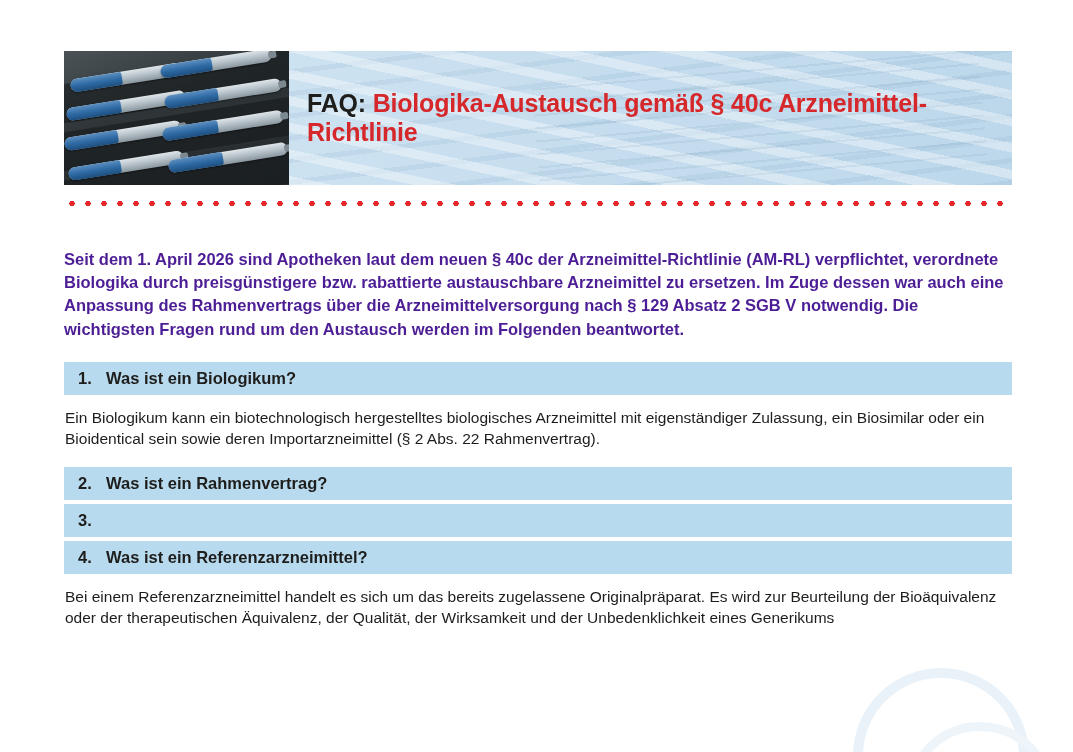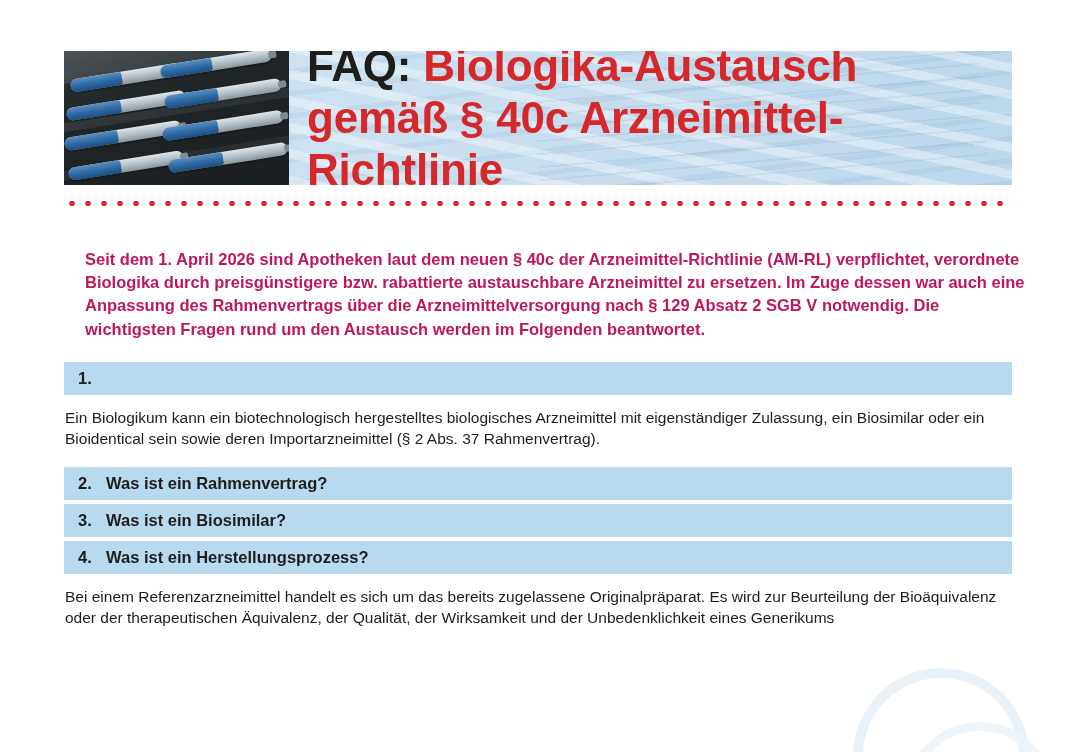--- a/index.html
+++ b/index.html
@@ -104,7 +104,7 @@
     position: relative;
     z-index: 2;
     padding: 0 18px 0 18px;
-    font-size: 44px;
+    font-size: 25px;
     font-weight: 700;
     line-height: 1.18;
     color: #1d1d1b;

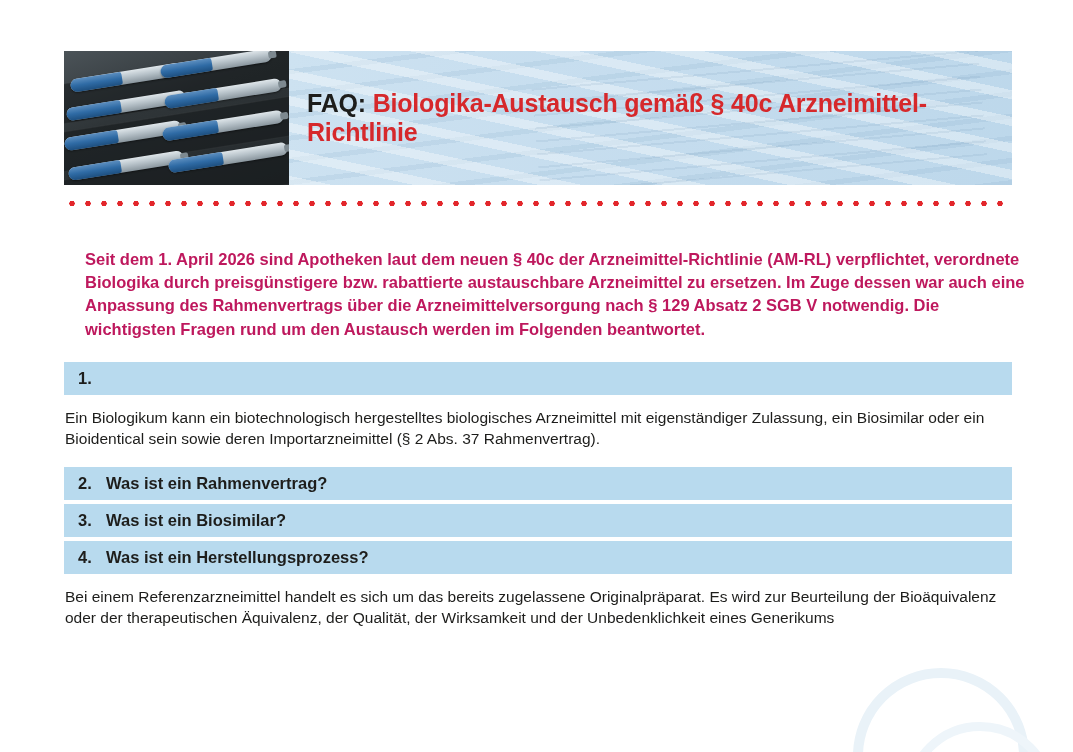--- a/index.html
+++ b/index.html
@@ -134,8 +134,7 @@
     font-size: 16.5px;
     font-weight: 700;
     line-height: 1.42;
-    color: #be185d;
-    margin-left: 21px;
+    color: #4c1d95;
   }
 
   

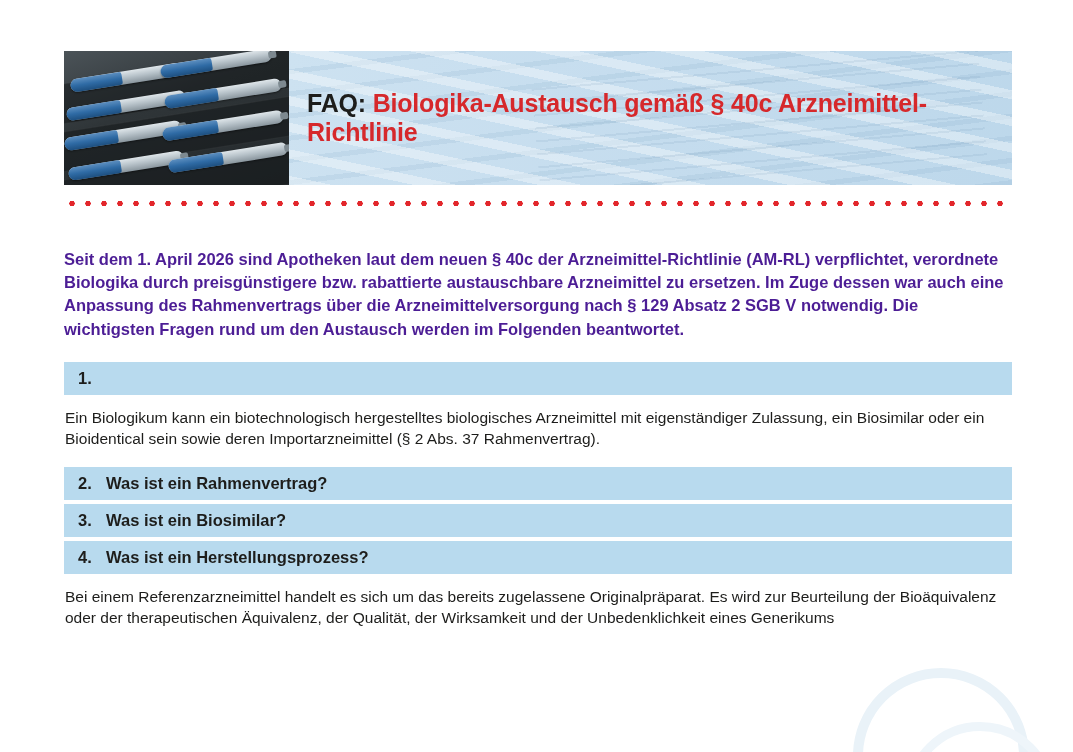--- a/index.html
+++ b/index.html
@@ -252,6 +252,7 @@
     <div class="faq-item">
       <div class="faq-q">
         <span class="faq-num">1.</span>
+        <span>Was ist ein Biologikum?</span>
       </div>
       <div class="faq-a">Ein Biologikum kann ein biotechnologisch hergestelltes biologisches Arzneimittel mit eigenständiger Zulassung, ein Biosimilar oder ein Bioidentical sein sowie deren Importarzneimittel (§ 2 Abs. 37 Rahmenvertrag).</div>
     </div>

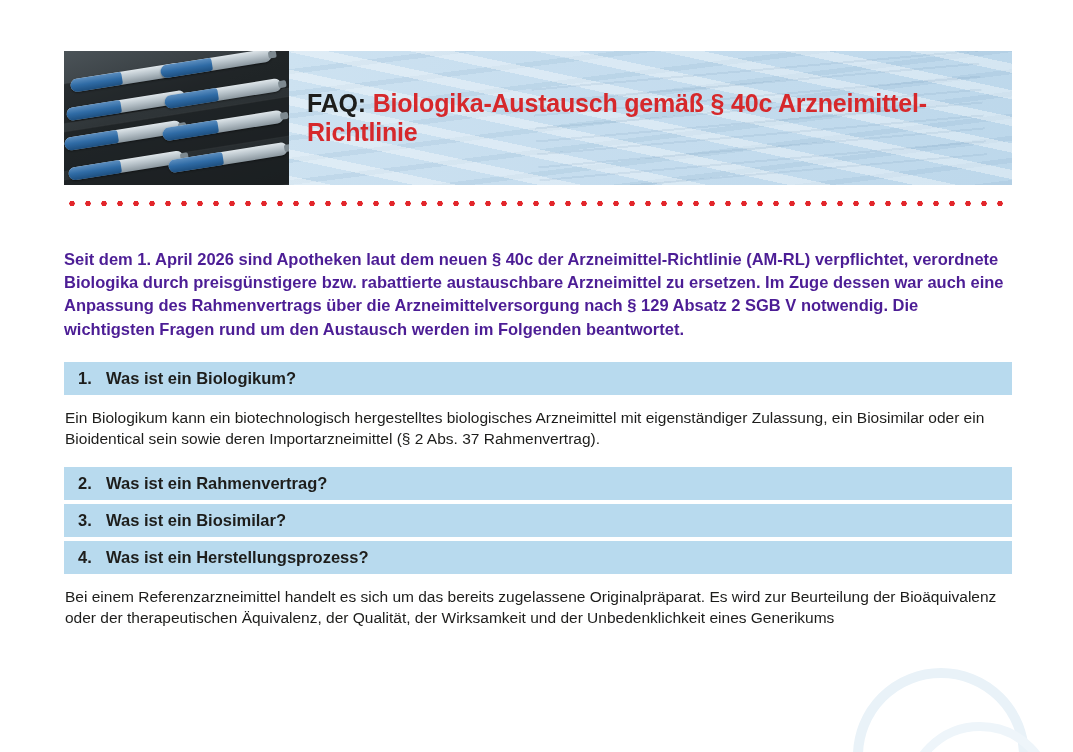--- a/index.html
+++ b/index.html
@@ -254,7 +254,7 @@
         <span class="faq-num">1.</span>
         <span>Was ist ein Biologikum?</span>
       </div>
-      <div class="faq-a">Ein Biologikum kann ein biotechnologisch hergestelltes biologisches Arzneimittel mit eigenständiger Zulassung, ein Biosimilar oder ein Bioidentical sein sowie deren Importarzneimittel (§ 2 Abs. 37 Rahmenvertrag).</div>
+      <div class="faq-a">Ein Biologikum kann ein biotechnologisch hergestelltes biologisches Arzneimittel mit eigenständiger Zulassung, ein Biosimilar oder ein Bioidentical sein sowie deren Importarzneimittel (§ 2 Abs. 22 Rahmenvertrag).</div>
     </div>
 
     <div class="faq-item">

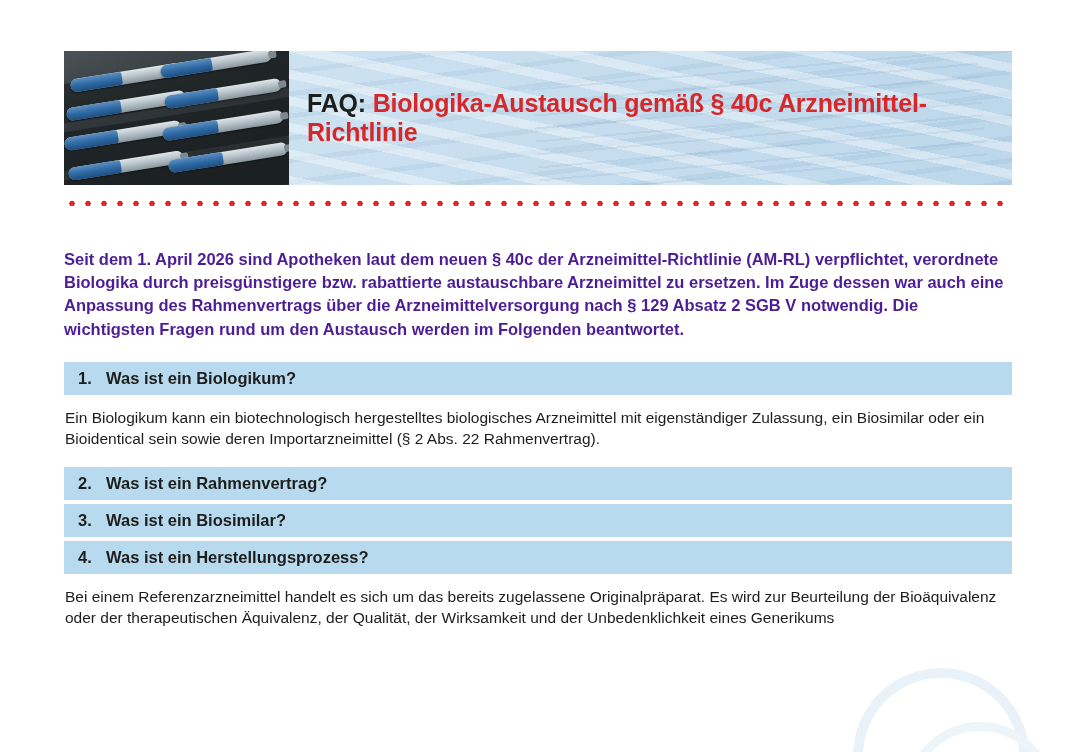--- a/index.html
+++ b/index.html
@@ -267,7 +267,6 @@
     <div class="faq-item">
       <div class="faq-q">
         <span class="faq-num">3.</span>
-        <span>Was ist ein Biosimilar?</span>
       </div>
     </div>
 

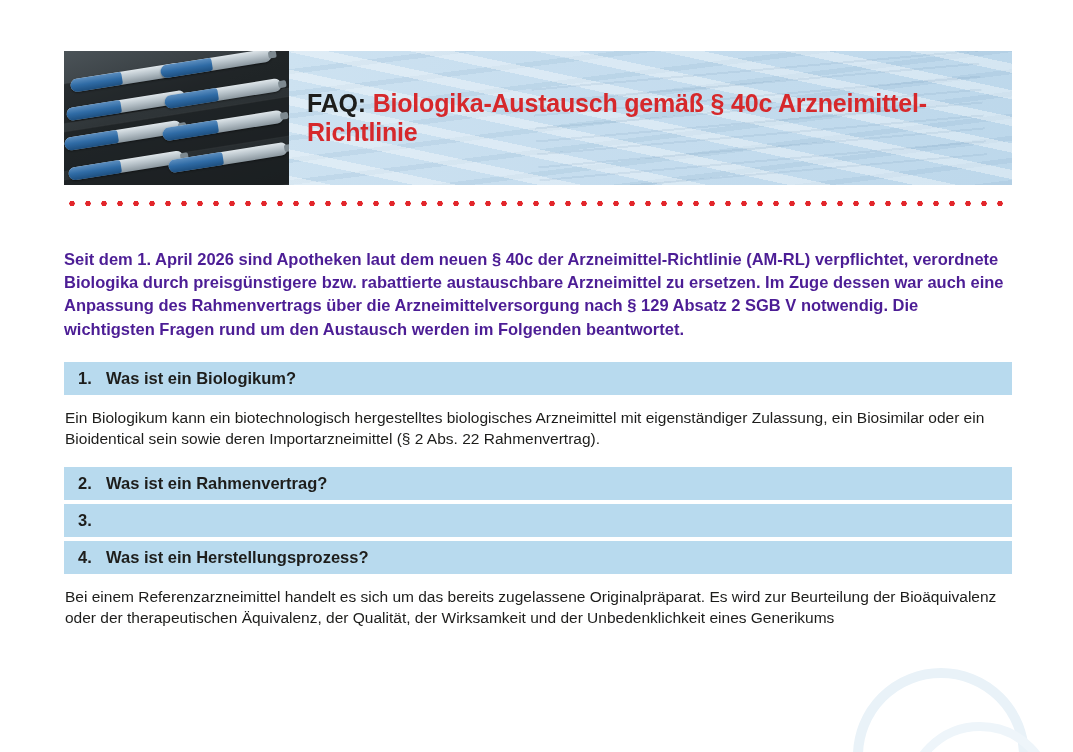--- a/index.html
+++ b/index.html
@@ -273,7 +273,7 @@
     <div class="faq-item">
       <div class="faq-q">
         <span class="faq-num">4.</span>
-        <span>Was ist ein Herstellungsprozess?</span>
+        <span>Was ist ein Referenzarzneimittel?</span>
       </div>
       <div class="faq-a">Bei einem Referenzarzneimittel handelt es sich um das bereits zugelassene Originalpräparat. Es wird zur Beurteilung der Bioäquivalenz oder der therapeutischen Äquivalenz, der Qualität, der Wirksamkeit und der Unbedenklichkeit eines Generikums</div>
     </div>

